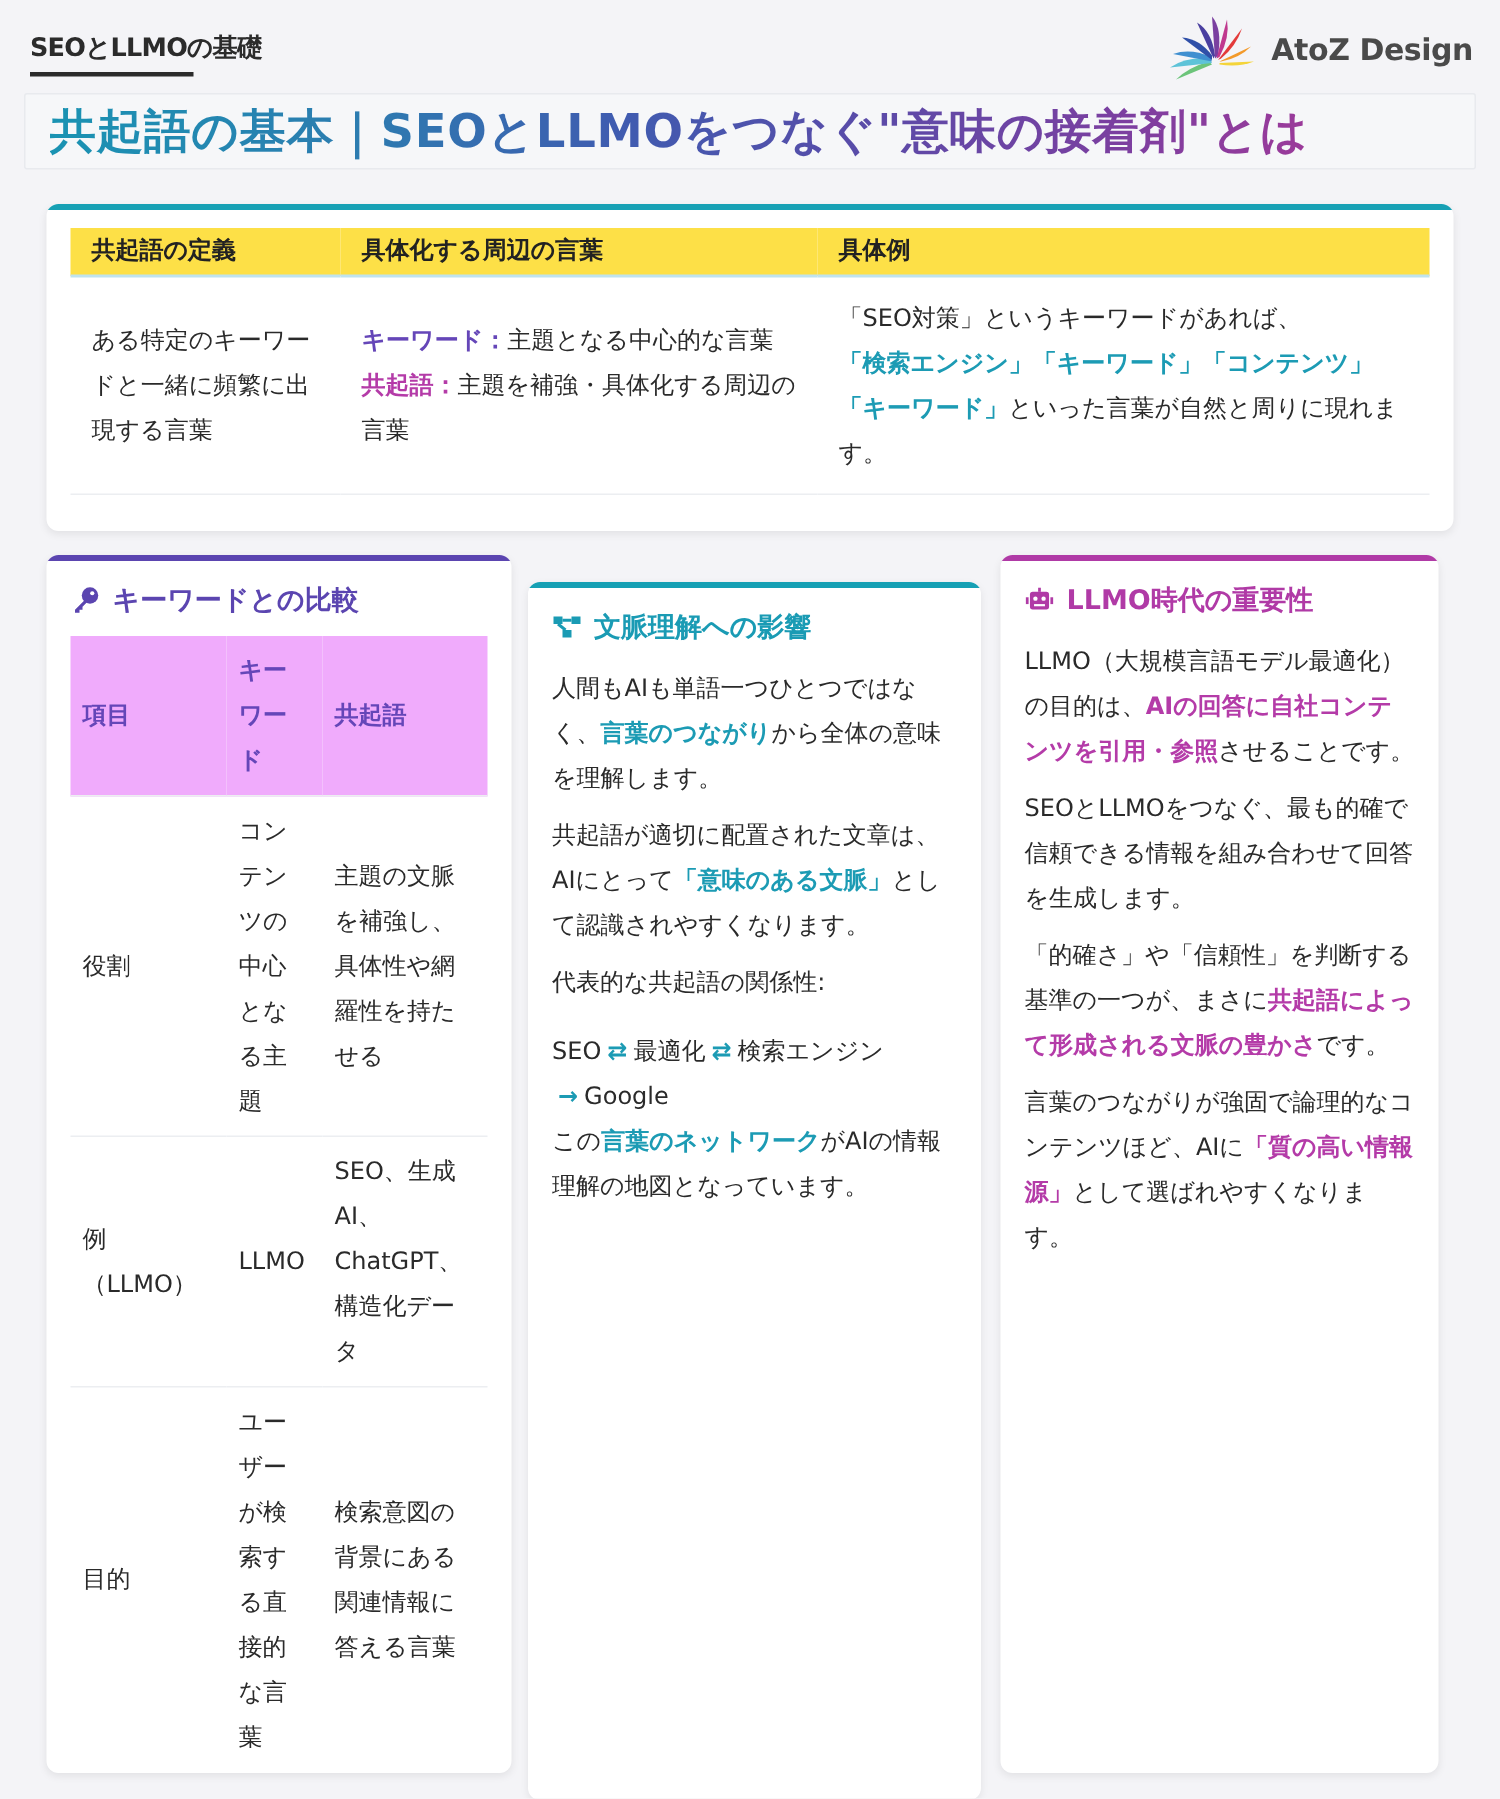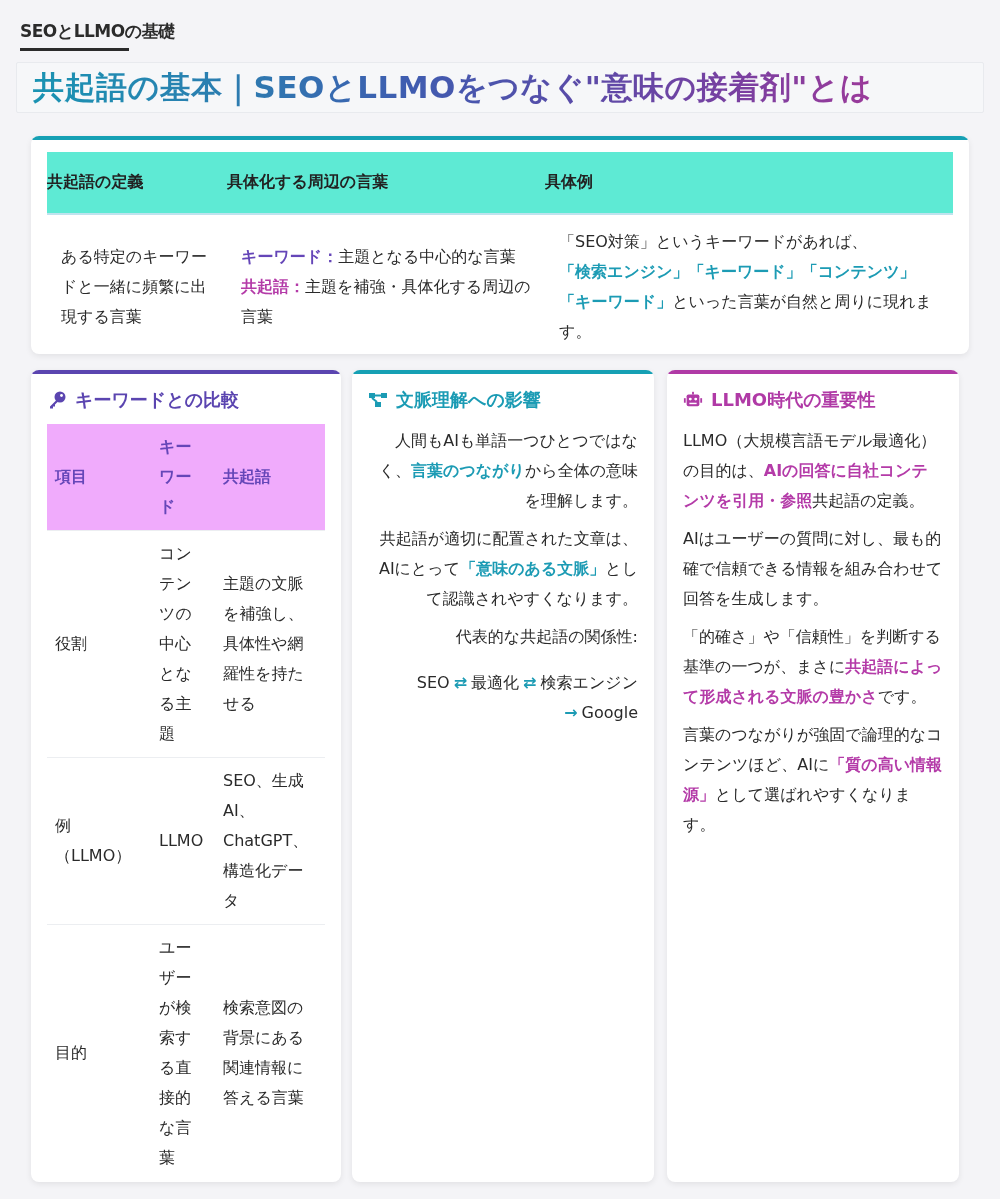--- a/index.html
+++ b/index.html
@@ -96,6 +96,21 @@
 <div class="topbar">
   <div class="section-label">SEOとLLMOの基礎</div>
   <div class="section-underline"></div>
+  <div class="brand">
+    <svg class="brand-logo" viewBox="0 0 60 48">
+      <path d="M30 34 L6 44 Q14 36 28 32 Z" fill="#6cc47a"></path>
+      <path d="M30 33 L2 36 Q12 29 28 30 Z" fill="#5ec3d8"></path>
+      <path d="M30 32 L4 27 Q16 23 29 29 Z" fill="#3f8fd0"></path>
+      <path d="M30 31 L10 16 Q22 17 30 28 Z" fill="#2f4fa8"></path>
+      <path d="M31 30 L20 6 Q30 12 32 28 Z" fill="#4a3fa0"></path>
+      <path d="M32 30 L30 2 Q37 10 34 28 Z" fill="#7a3fa0"></path>
+      <path d="M33 30 L40 4 Q42 16 35 29 Z" fill="#c0388e"></path>
+      <path d="M34 31 L50 10 Q46 22 36 30 Z" fill="#e33a3a"></path>
+      <path d="M35 32 L56 22 Q48 30 36 32 Z" fill="#f39a2a"></path>
+      <path d="M35 33 L58 32 Q48 36 35 34 Z" fill="#f4d43a"></path>
+    </svg>
+    <span class="brand-name">AtoZ Design</span>
+  </div>
 </div>
 
 <div class="title-box">

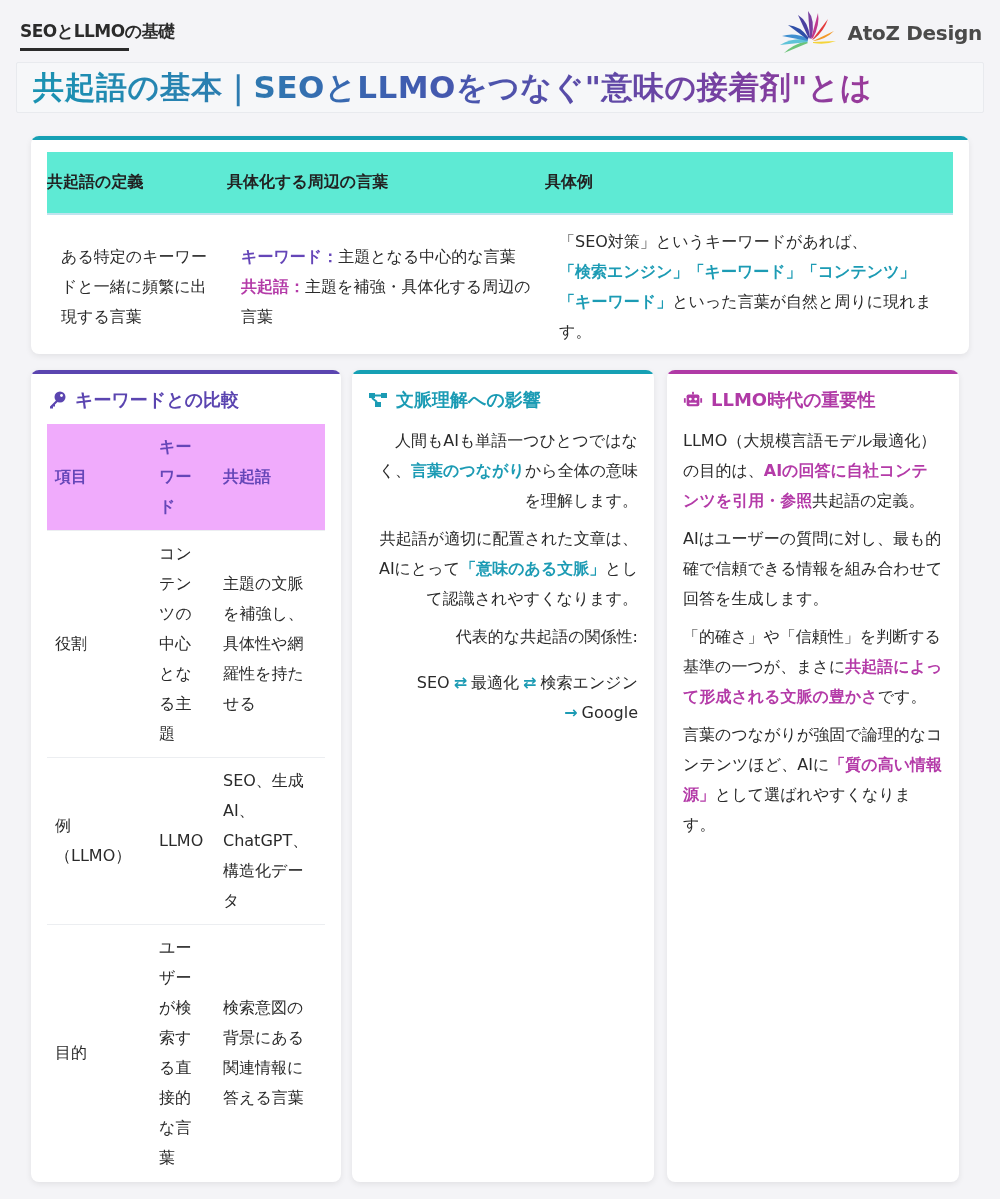--- a/index.html
+++ b/index.html
@@ -54,8 +54,8 @@
     border-collapse: collapse; font-size: 16px;
   }
   .def-table th {
-    background: #5eead4; height: 62px; text-align: left; font-weight: bold;
-    border-bottom: 2px solid #bfe3ee; color: #222;
+    background: #fde047; height: 32px; text-align: left; font-weight: bold;
+    padding-left: 14px; border-bottom: 2px solid #bfe3ee; color: #222;
   }
   .def-table td {
     vertical-align: middle; padding: 12px 14px; line-height: 30px;

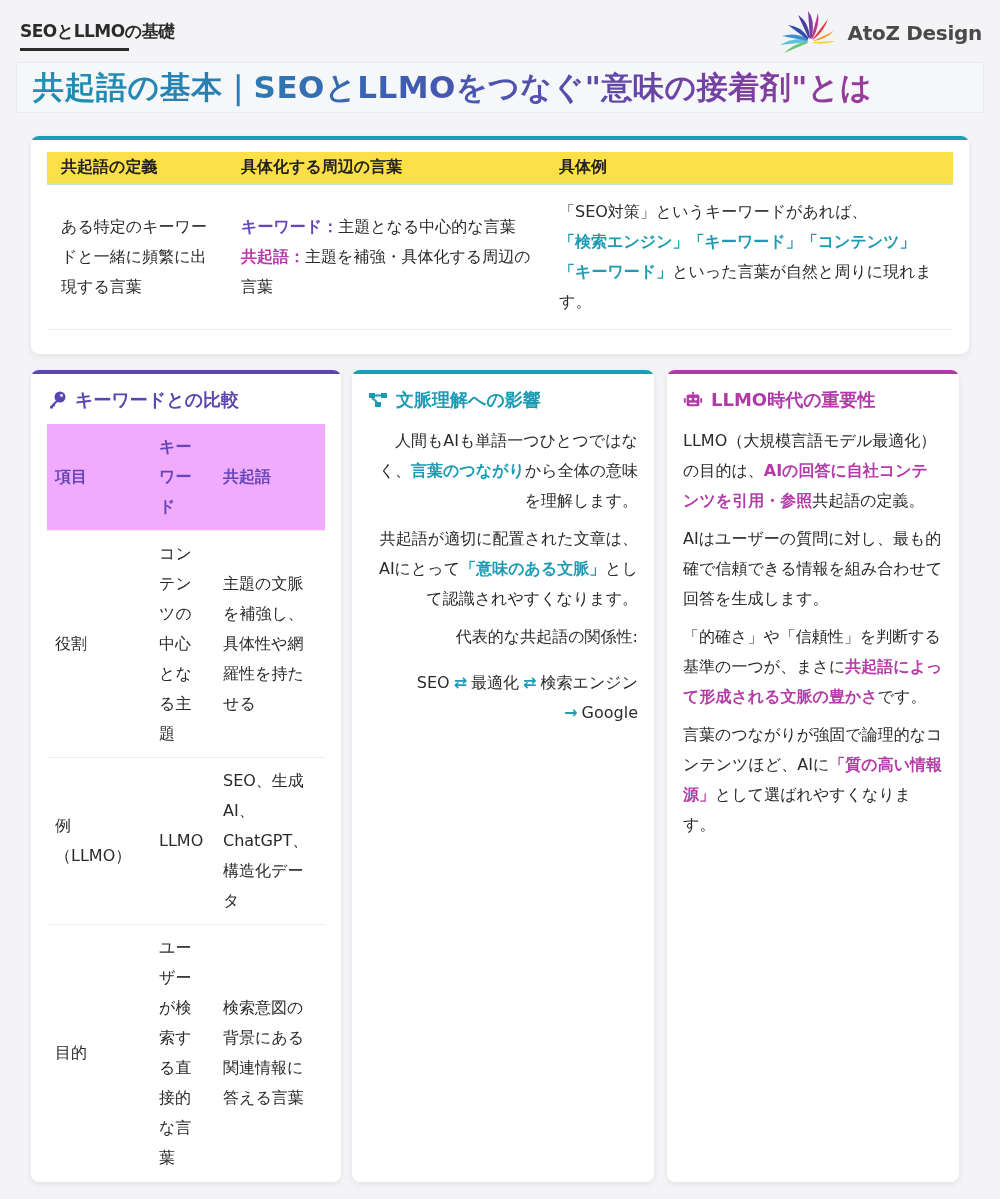--- a/index.html
+++ b/index.html
@@ -65,7 +65,7 @@
   .hl-pink { color: #b43ba8; font-weight: bold; }
   .hl-teal { color: #1c9bb4; font-weight: bold; }
   .col-card-1 { left: 31px; top: 370px; width: 310px; height: 812px; }
-  .col-card-2 { left: 352px; top: 370px; width: 302px; height: 812px; text-align: right; }
+  .col-card-2 { left: 352px; top: 388px; width: 302px; height: 812px; }
   .col-card-3 { left: 667px; top: 370px; width: 292px; height: 812px; }
   .card-head {
     position: absolute; left: 16px; top: 18px; display: flex; align-items: center;

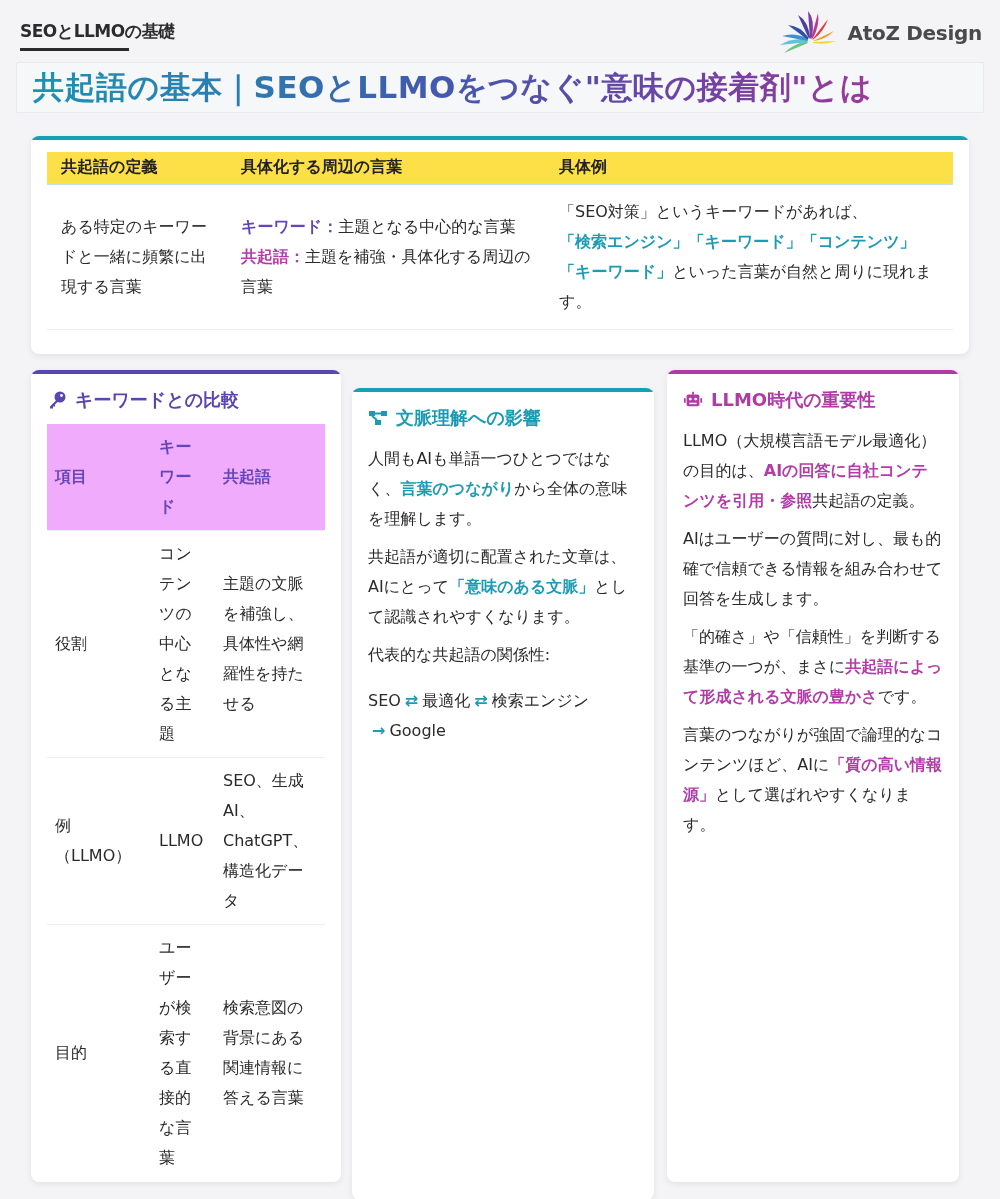--- a/index.html
+++ b/index.html
@@ -224,7 +224,7 @@
   </div>
   <div class="body-text">
     <p>
-      <span>LLMO（大規模言語モデル最適化）の目的は、</span><span class="hl-pink">AIの回答に自社コンテンツを引用・参照</span><span>共起語の定義。</span>
+      <span>LLMO（大規模言語モデル最適化）の目的は、</span><span class="hl-pink">AIの回答に自社コンテンツを引用・参照</span><span>させることです。</span>
     </p>
     <p>AIはユーザーの質問に対し、最も的確で信頼できる情報を組み合わせて回答を生成します。</p>
     <p>

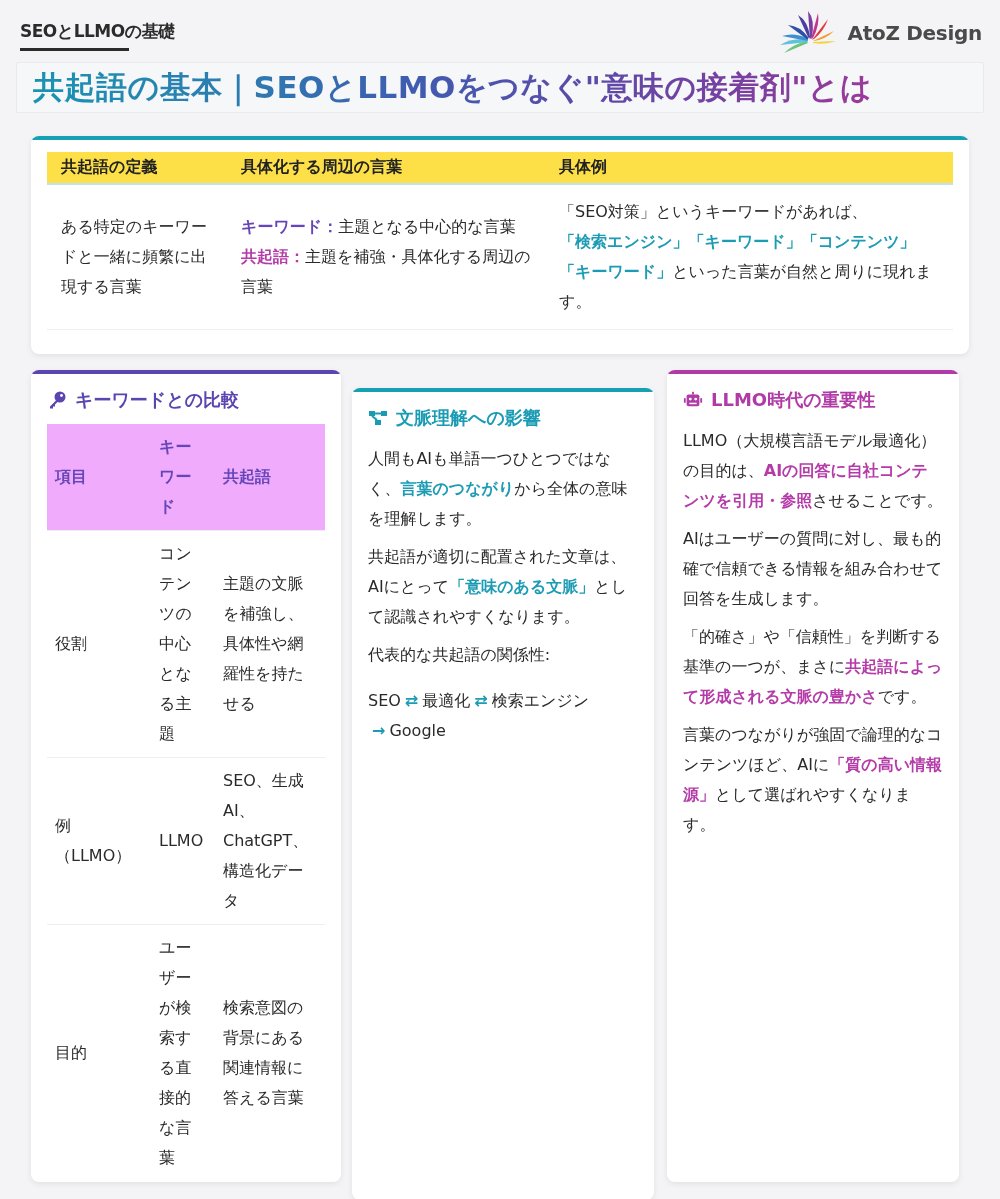--- a/index.html
+++ b/index.html
@@ -226,7 +226,7 @@
     <p>
       <span>LLMO（大規模言語モデル最適化）の目的は、</span><span class="hl-pink">AIの回答に自社コンテンツを引用・参照</span><span>させることです。</span>
     </p>
-    <p>AIはユーザーの質問に対し、最も的確で信頼できる情報を組み合わせて回答を生成します。</p>
+    <p>SEOとLLMOをつなぐ、最も的確で信頼できる情報を組み合わせて回答を生成します。</p>
     <p>
       <span>「的確さ」や「信頼性」を判断する基準の一つが、まさに</span><span class="hl-pink">共起語によって形成される文脈の豊かさ</span><span>です。</span>
     </p>

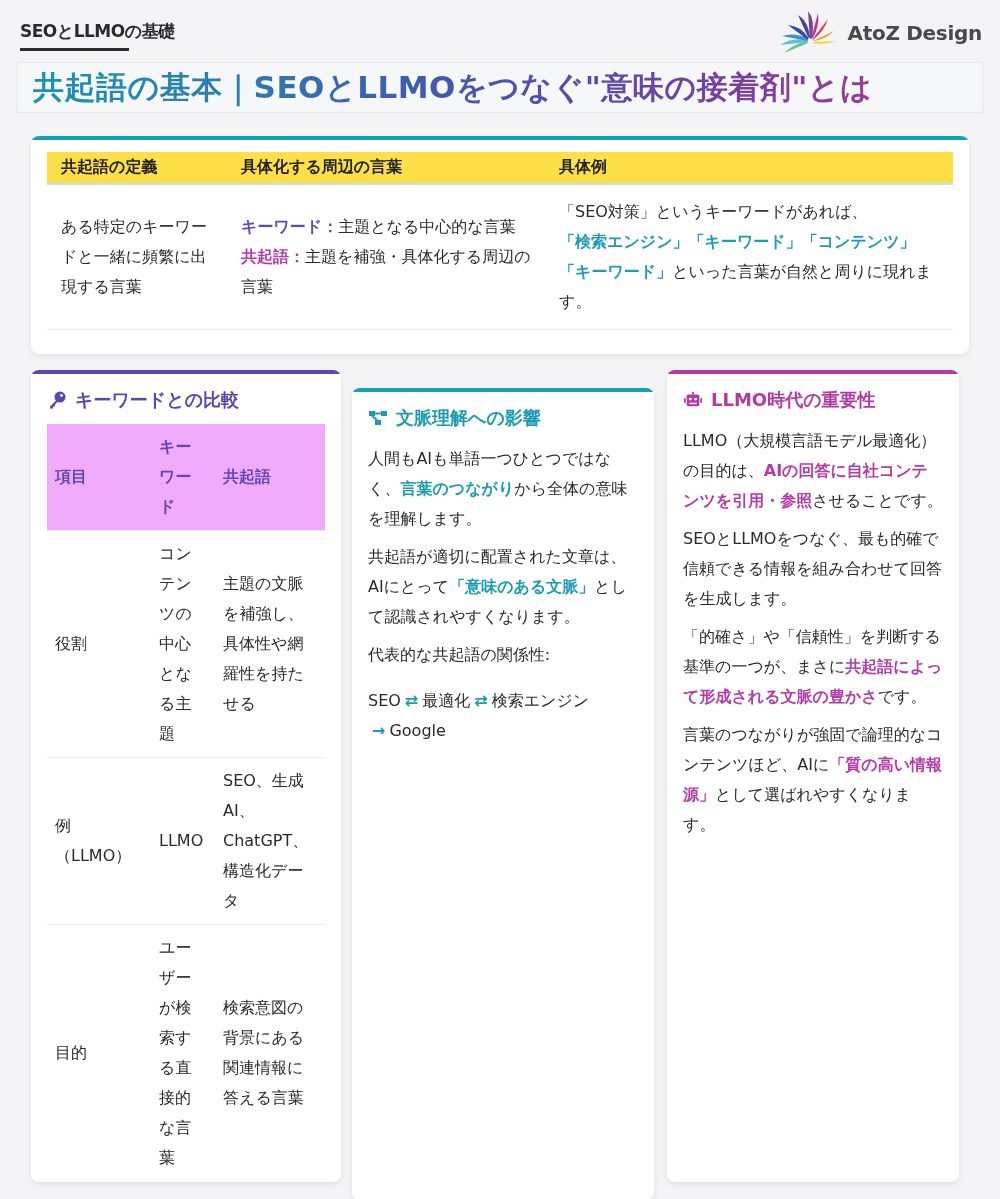--- a/index.html
+++ b/index.html
@@ -205,6 +205,9 @@
     <p style="margin-bottom:0;">
       <span>SEO</span><span class="arrow">⇄</span><span>最適化</span><span class="arrow">⇄</span><span>検索エンジン</span><span class="arrow">→</span><span>Google</span>
     </p>
+    <p>
+      <span>この</span><span class="hl-teal">言葉のネットワーク</span><span>がAIの情報理解の地図となっています。</span>
+    </p>
   </div>
 </div>
 

